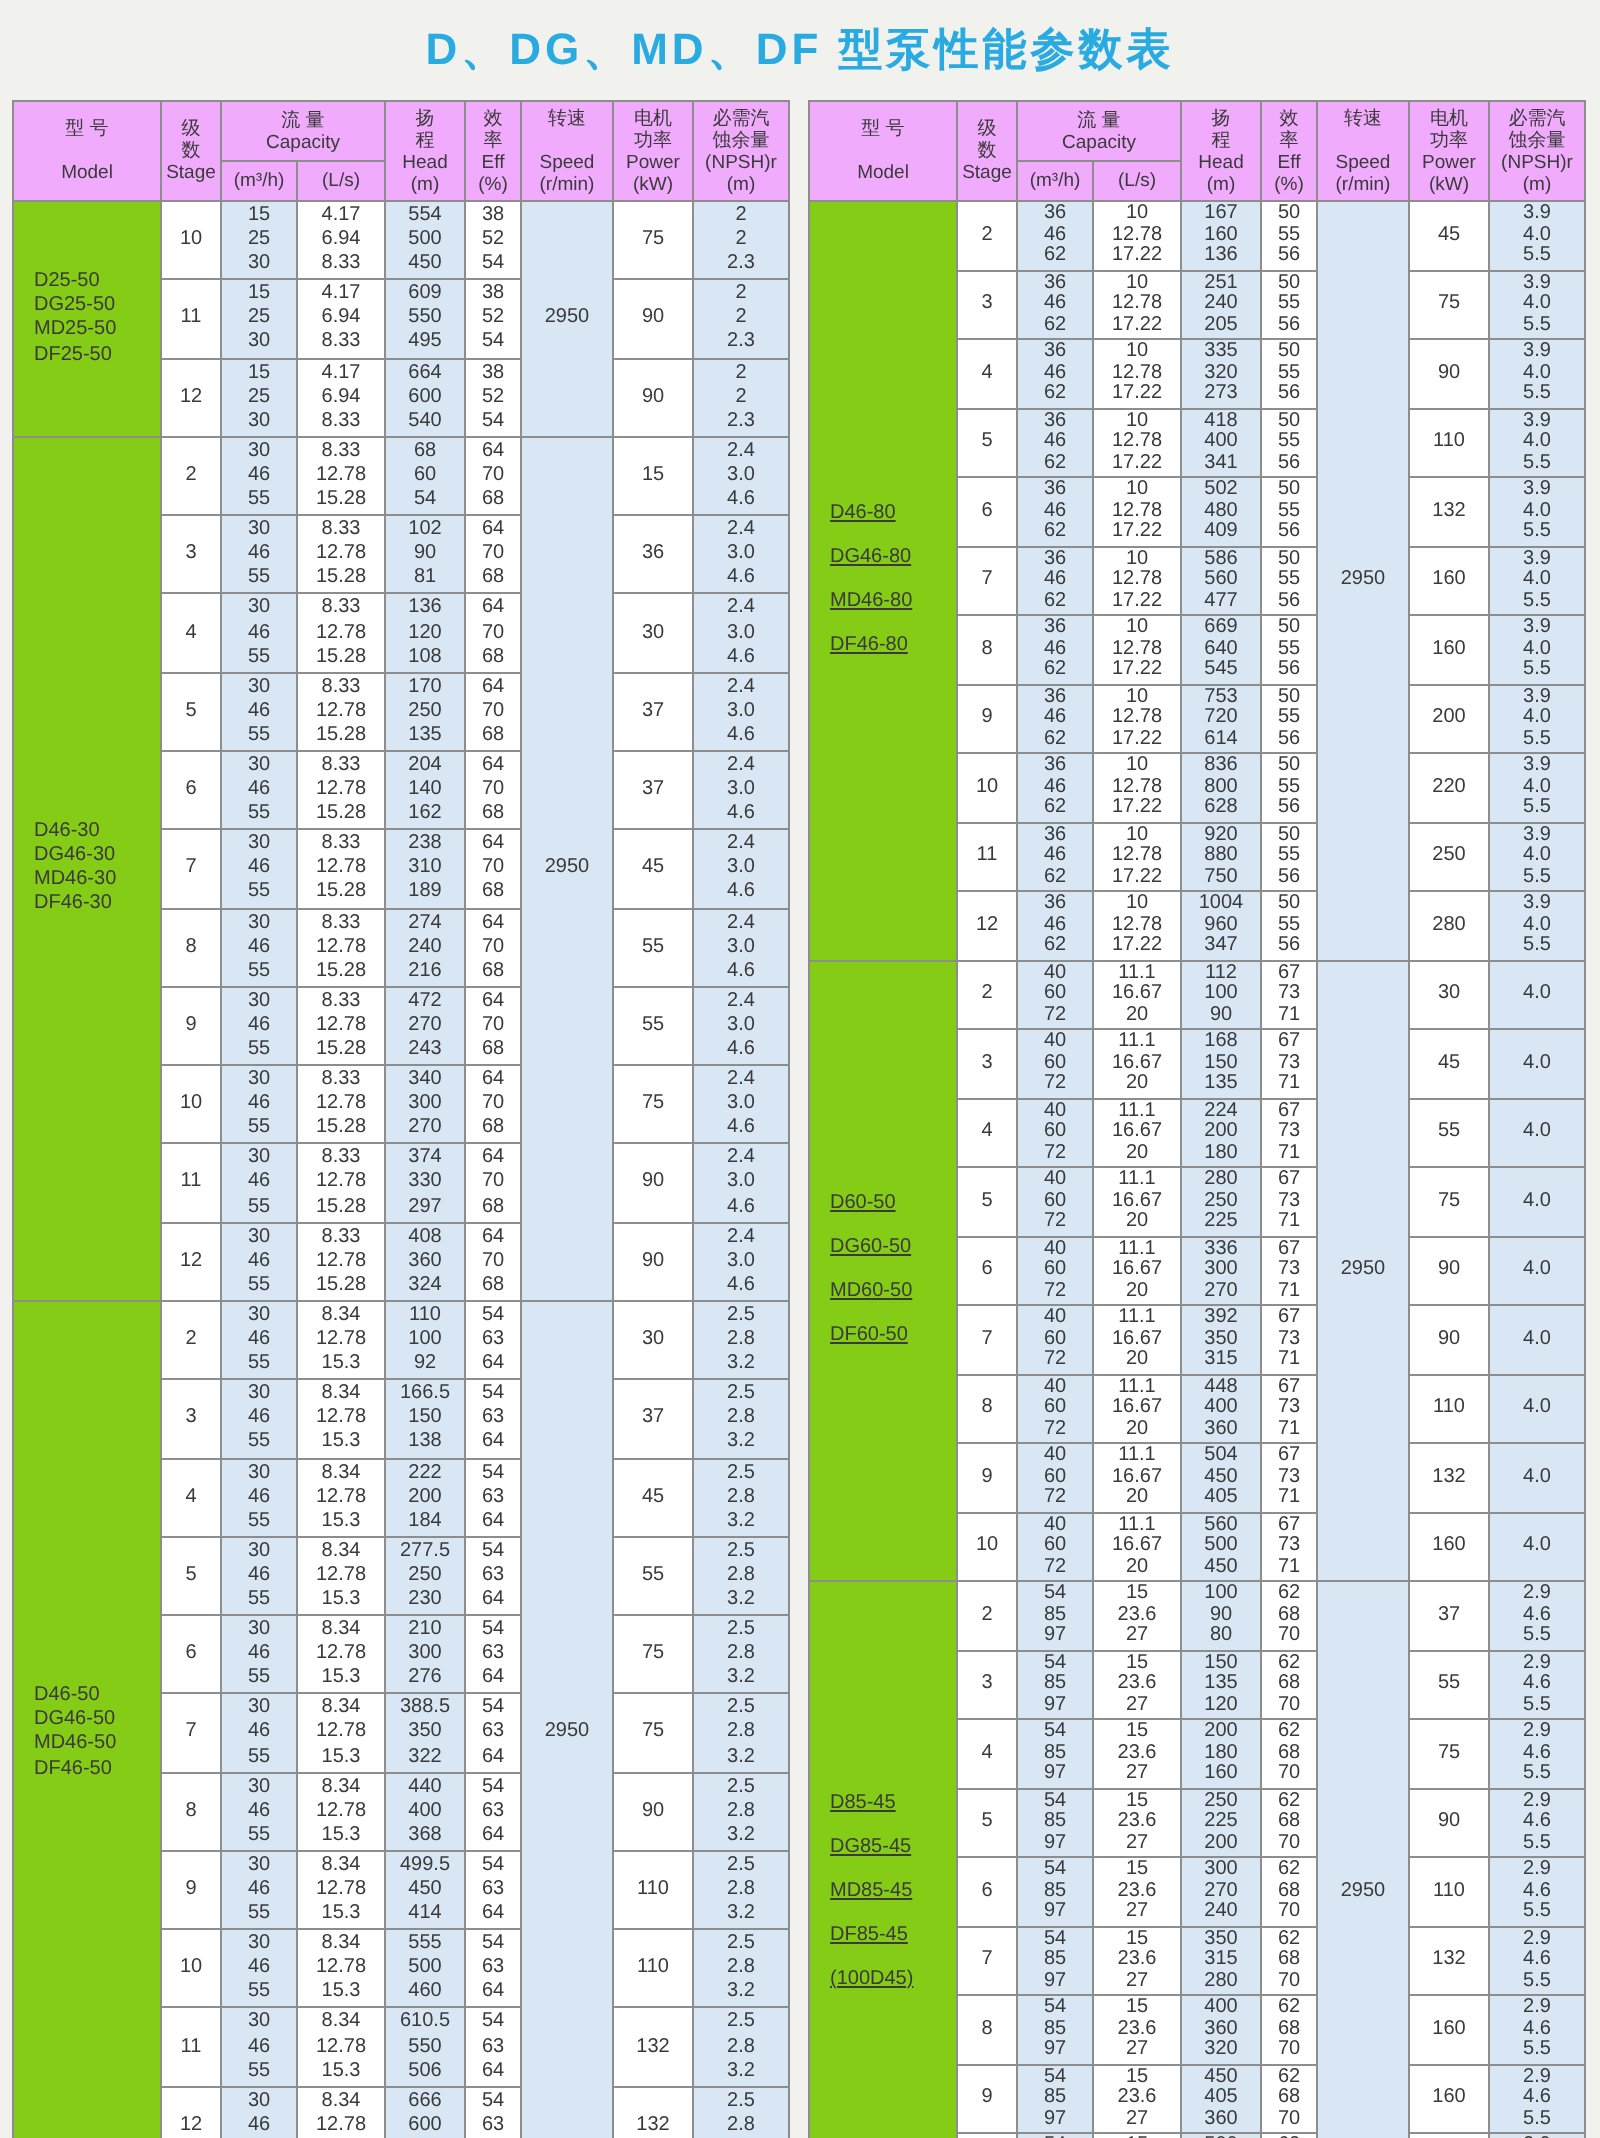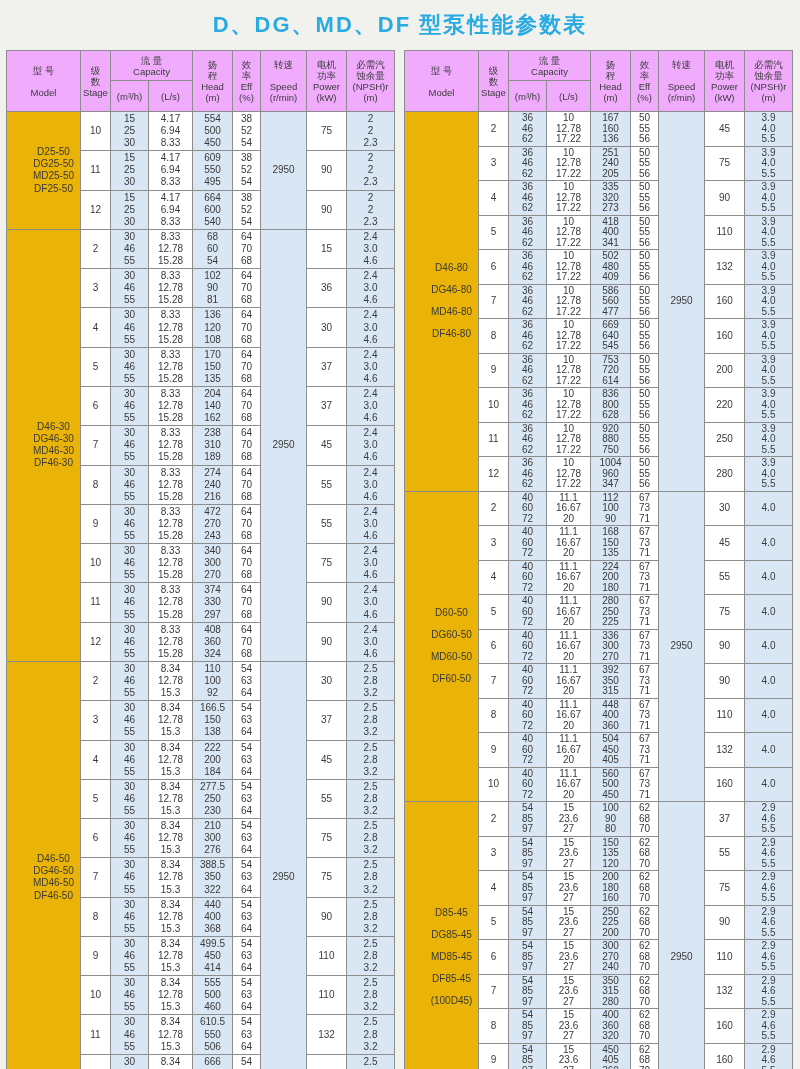--- a/index.html
+++ b/index.html
@@ -15,7 +15,7 @@
     text-align:center; vertical-align:middle; white-space:pre-line; padding:1px 0; }
   thead th { background:#f0abfc; font-weight:normal; font-size:9.5px; line-height:11px; }
   thead tr.h1 th { height:30px; }
-  thead tr.h2 th { height:31px; }
+  thead tr.h2 th { height:20px; }
   td.blue  { background:#d9e7f5; }
   td.model-cell { text-align:center; padding-left:20px; background:#eab308;
     line-height:24px; font-size:10px; }

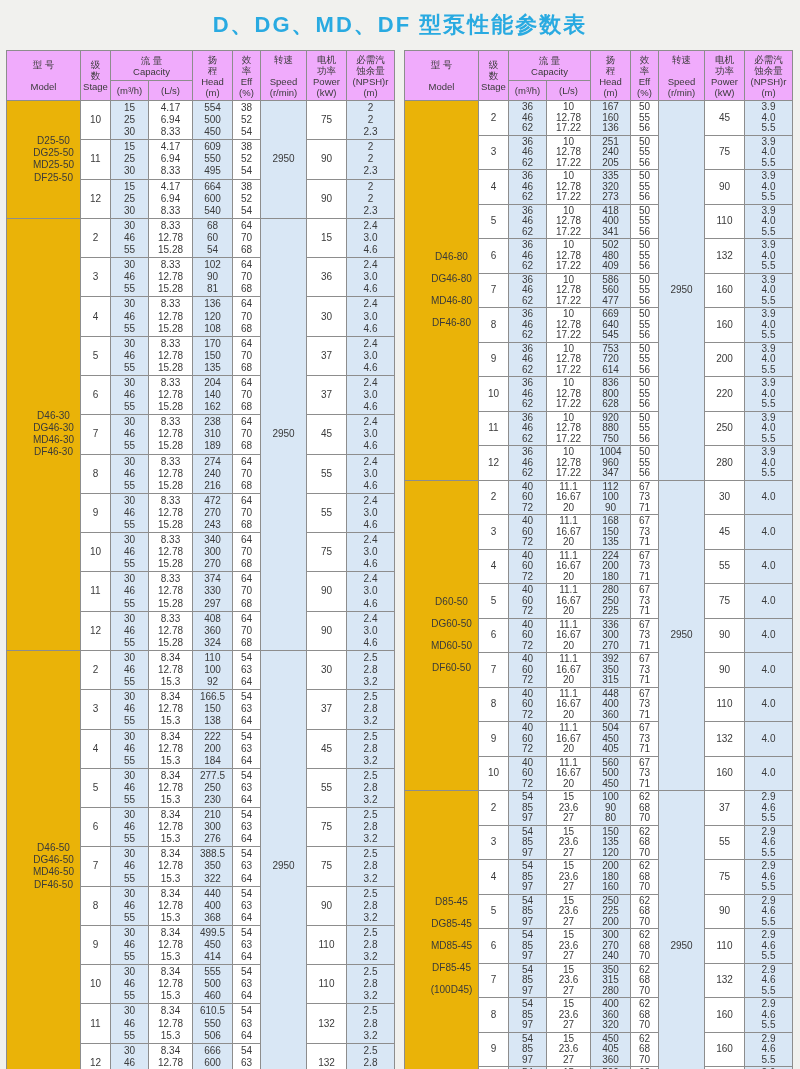--- a/index.html
+++ b/index.html
@@ -17,7 +17,7 @@
   thead tr.h1 th { height:30px; }
   thead tr.h2 th { height:20px; }
   td.blue  { background:#d9e7f5; }
-  td.model-cell { text-align:center; padding-left:20px; background:#eab308;
+  td.model-cell { text-align:left; padding-left:10px; background:#84cc16;
     line-height:24px; font-size:10px; }
   .t-right td.model-cell { line-height:22px; }
   .t-left  tbody td { line-height:12.1px; }

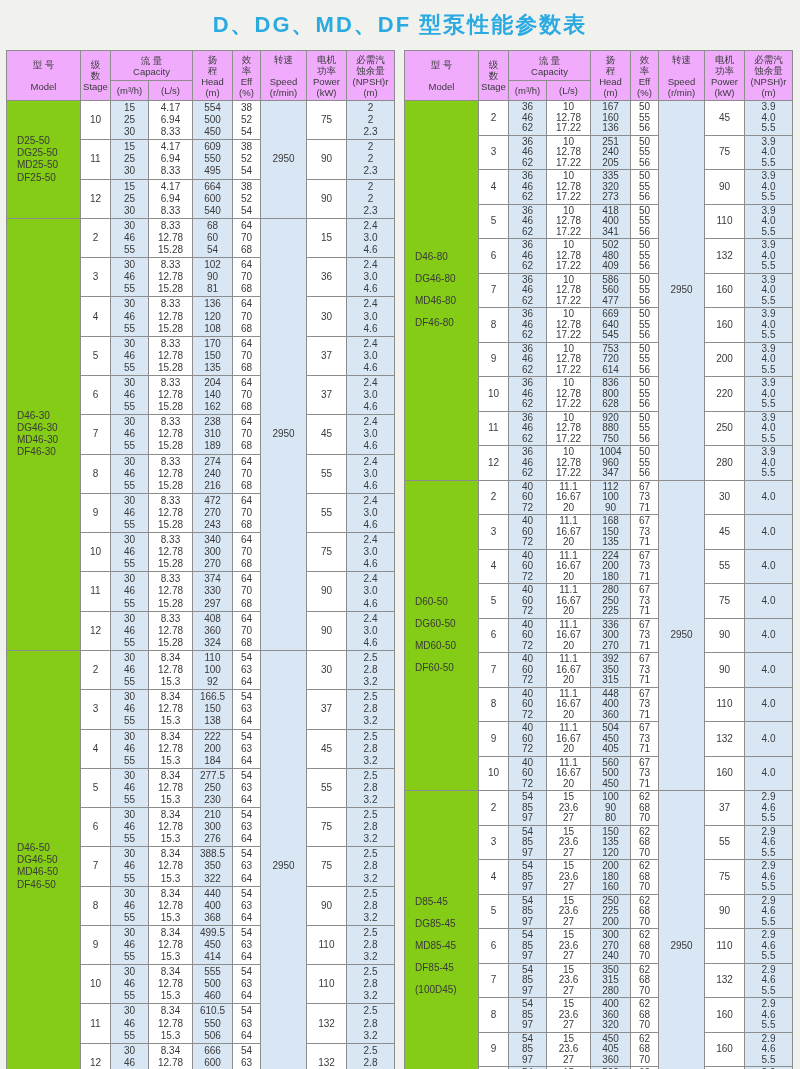--- a/index.html
+++ b/index.html
@@ -19,7 +19,7 @@
   td.blue  { background:#d9e7f5; }
   td.model-cell { text-align:left; padding-left:10px; background:#84cc16;
     line-height:24px; font-size:10px; }
-  .t-right td.model-cell { line-height:22px; }
+  .t-right td.model-cell { line-height:22px;text-decoration:underline; }
   .t-left  tbody td { line-height:12.1px; }
   .t-right tbody td { line-height:10.5px; }
 </style>

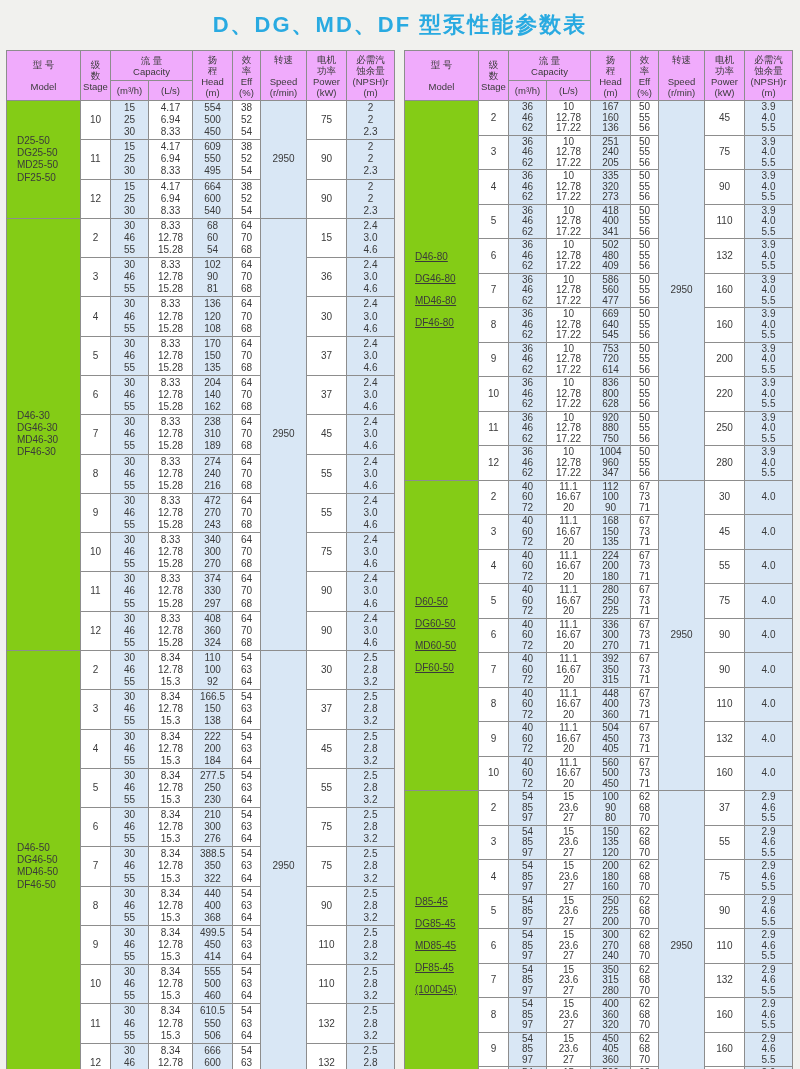--- a/index.html
+++ b/index.html
@@ -211,7 +211,7 @@
 12.78
 15.28</td>
             <td class="blue">170
-150
+250
 135</td>
             <td>64
 70

